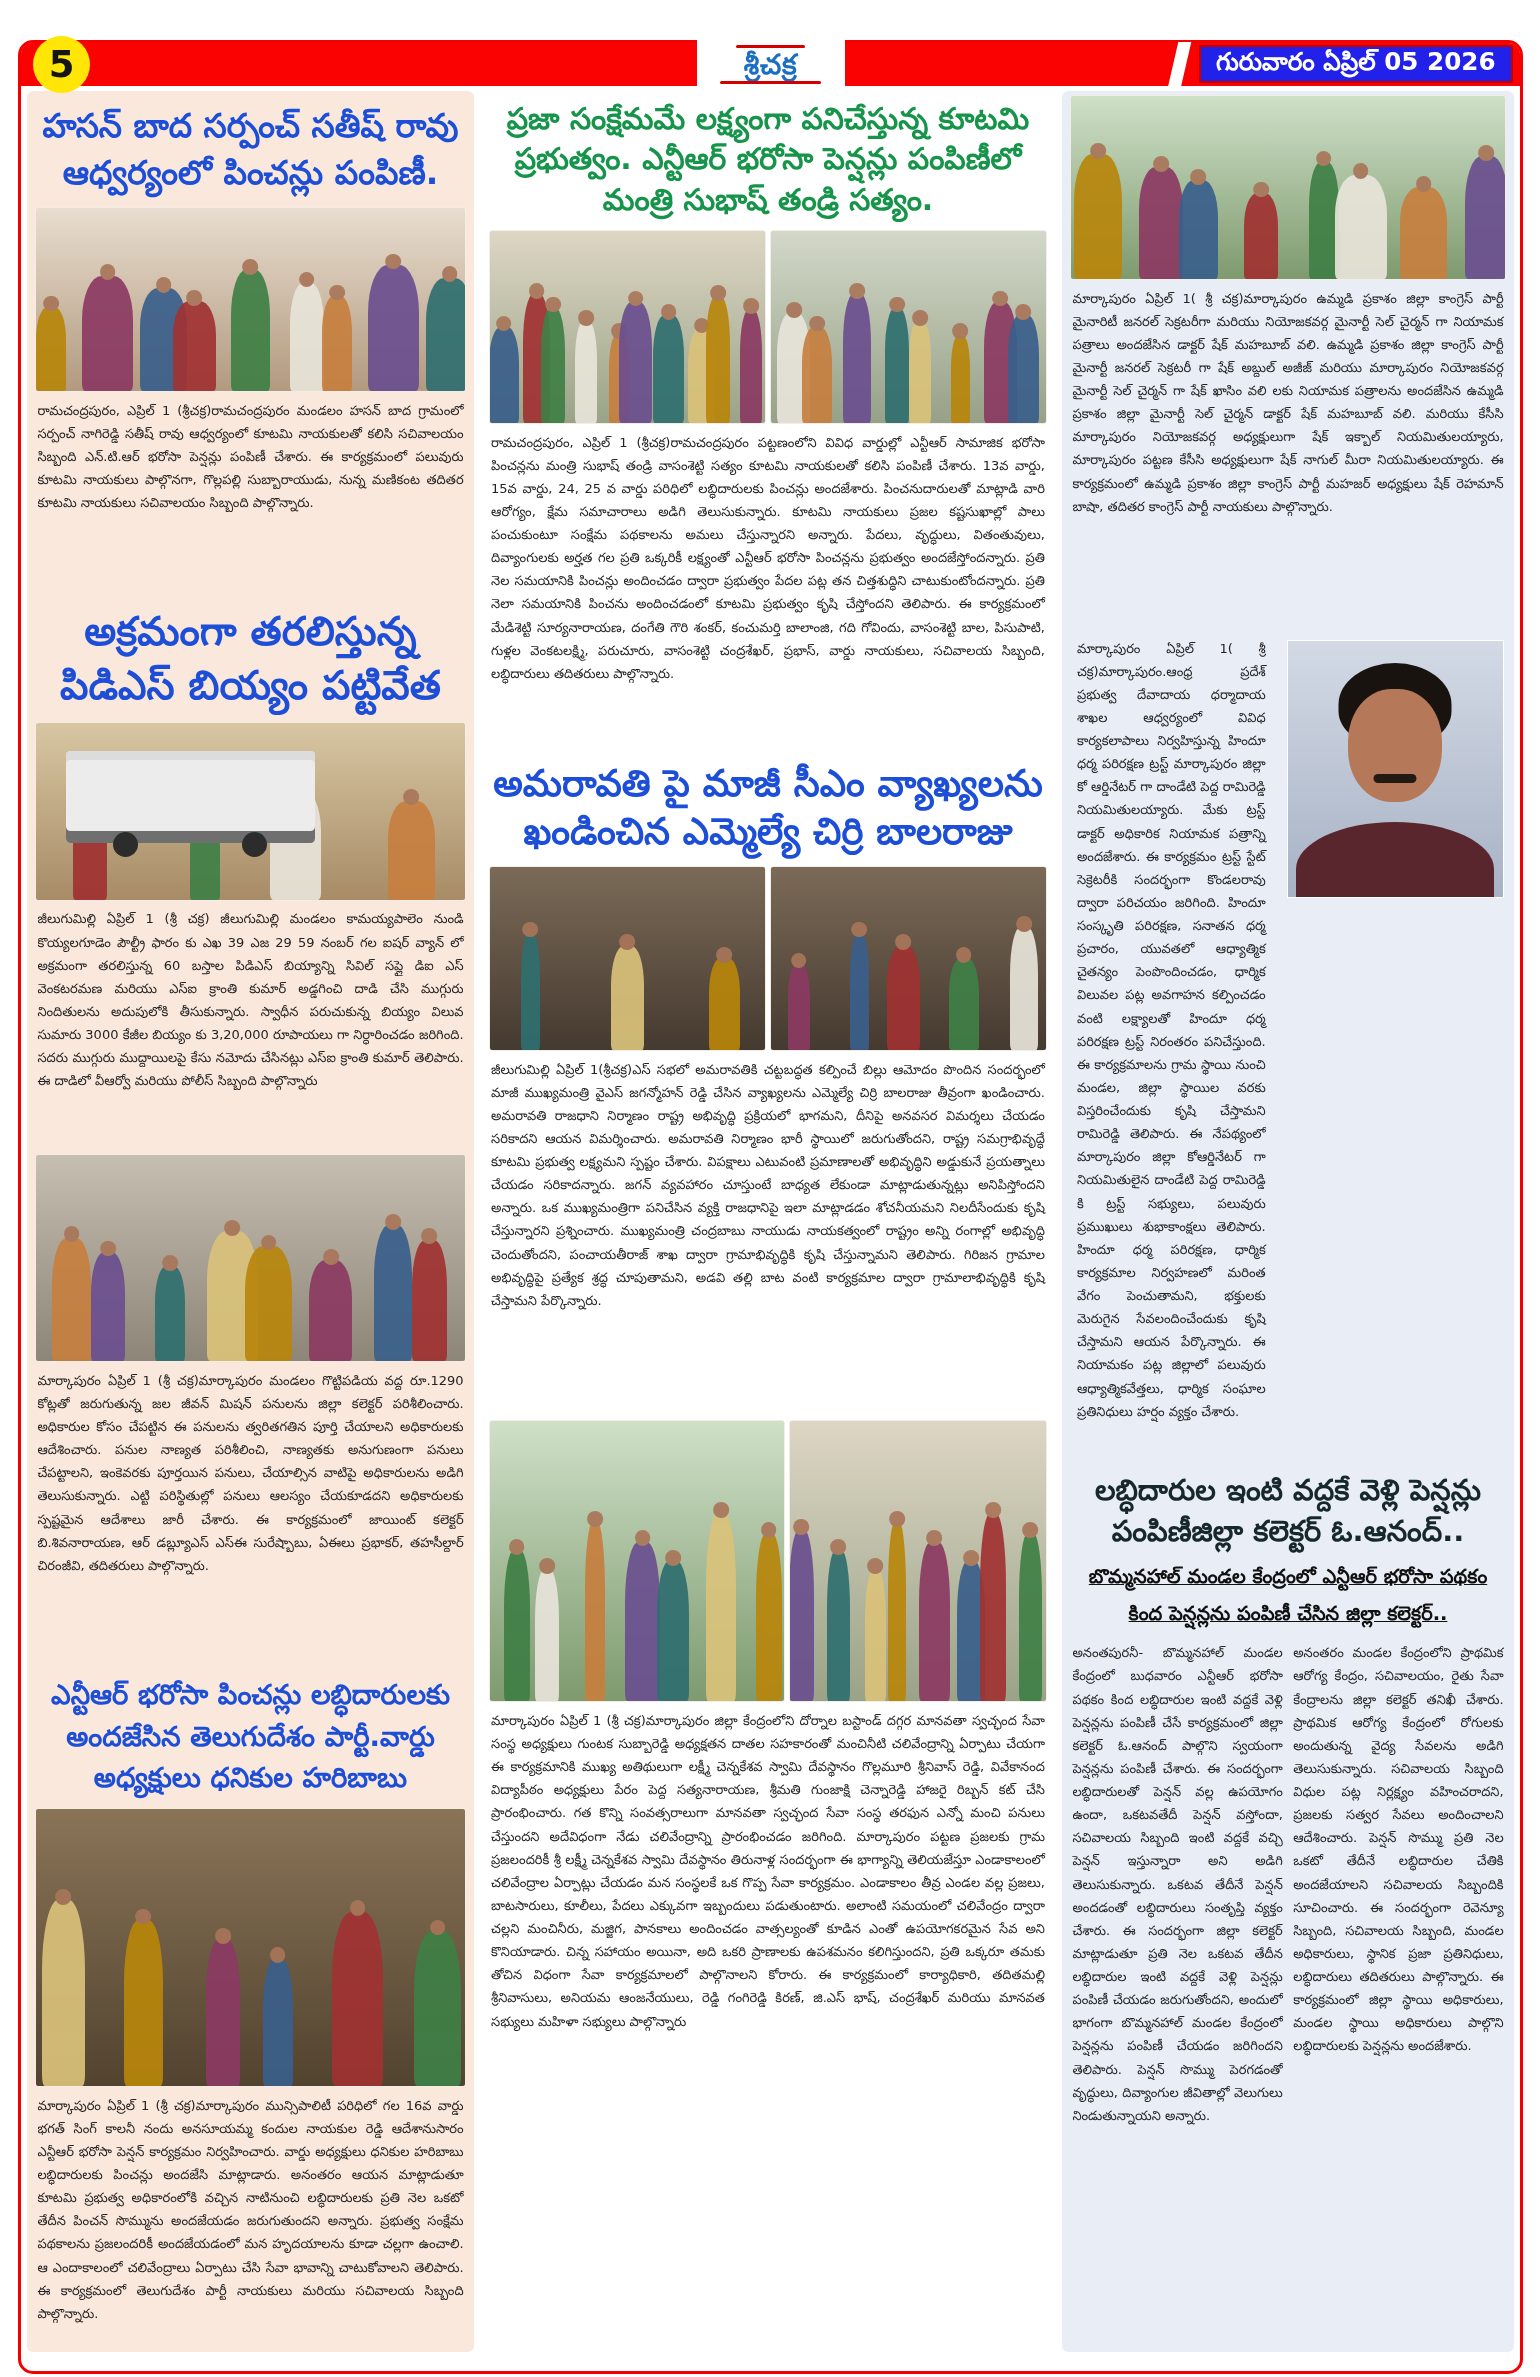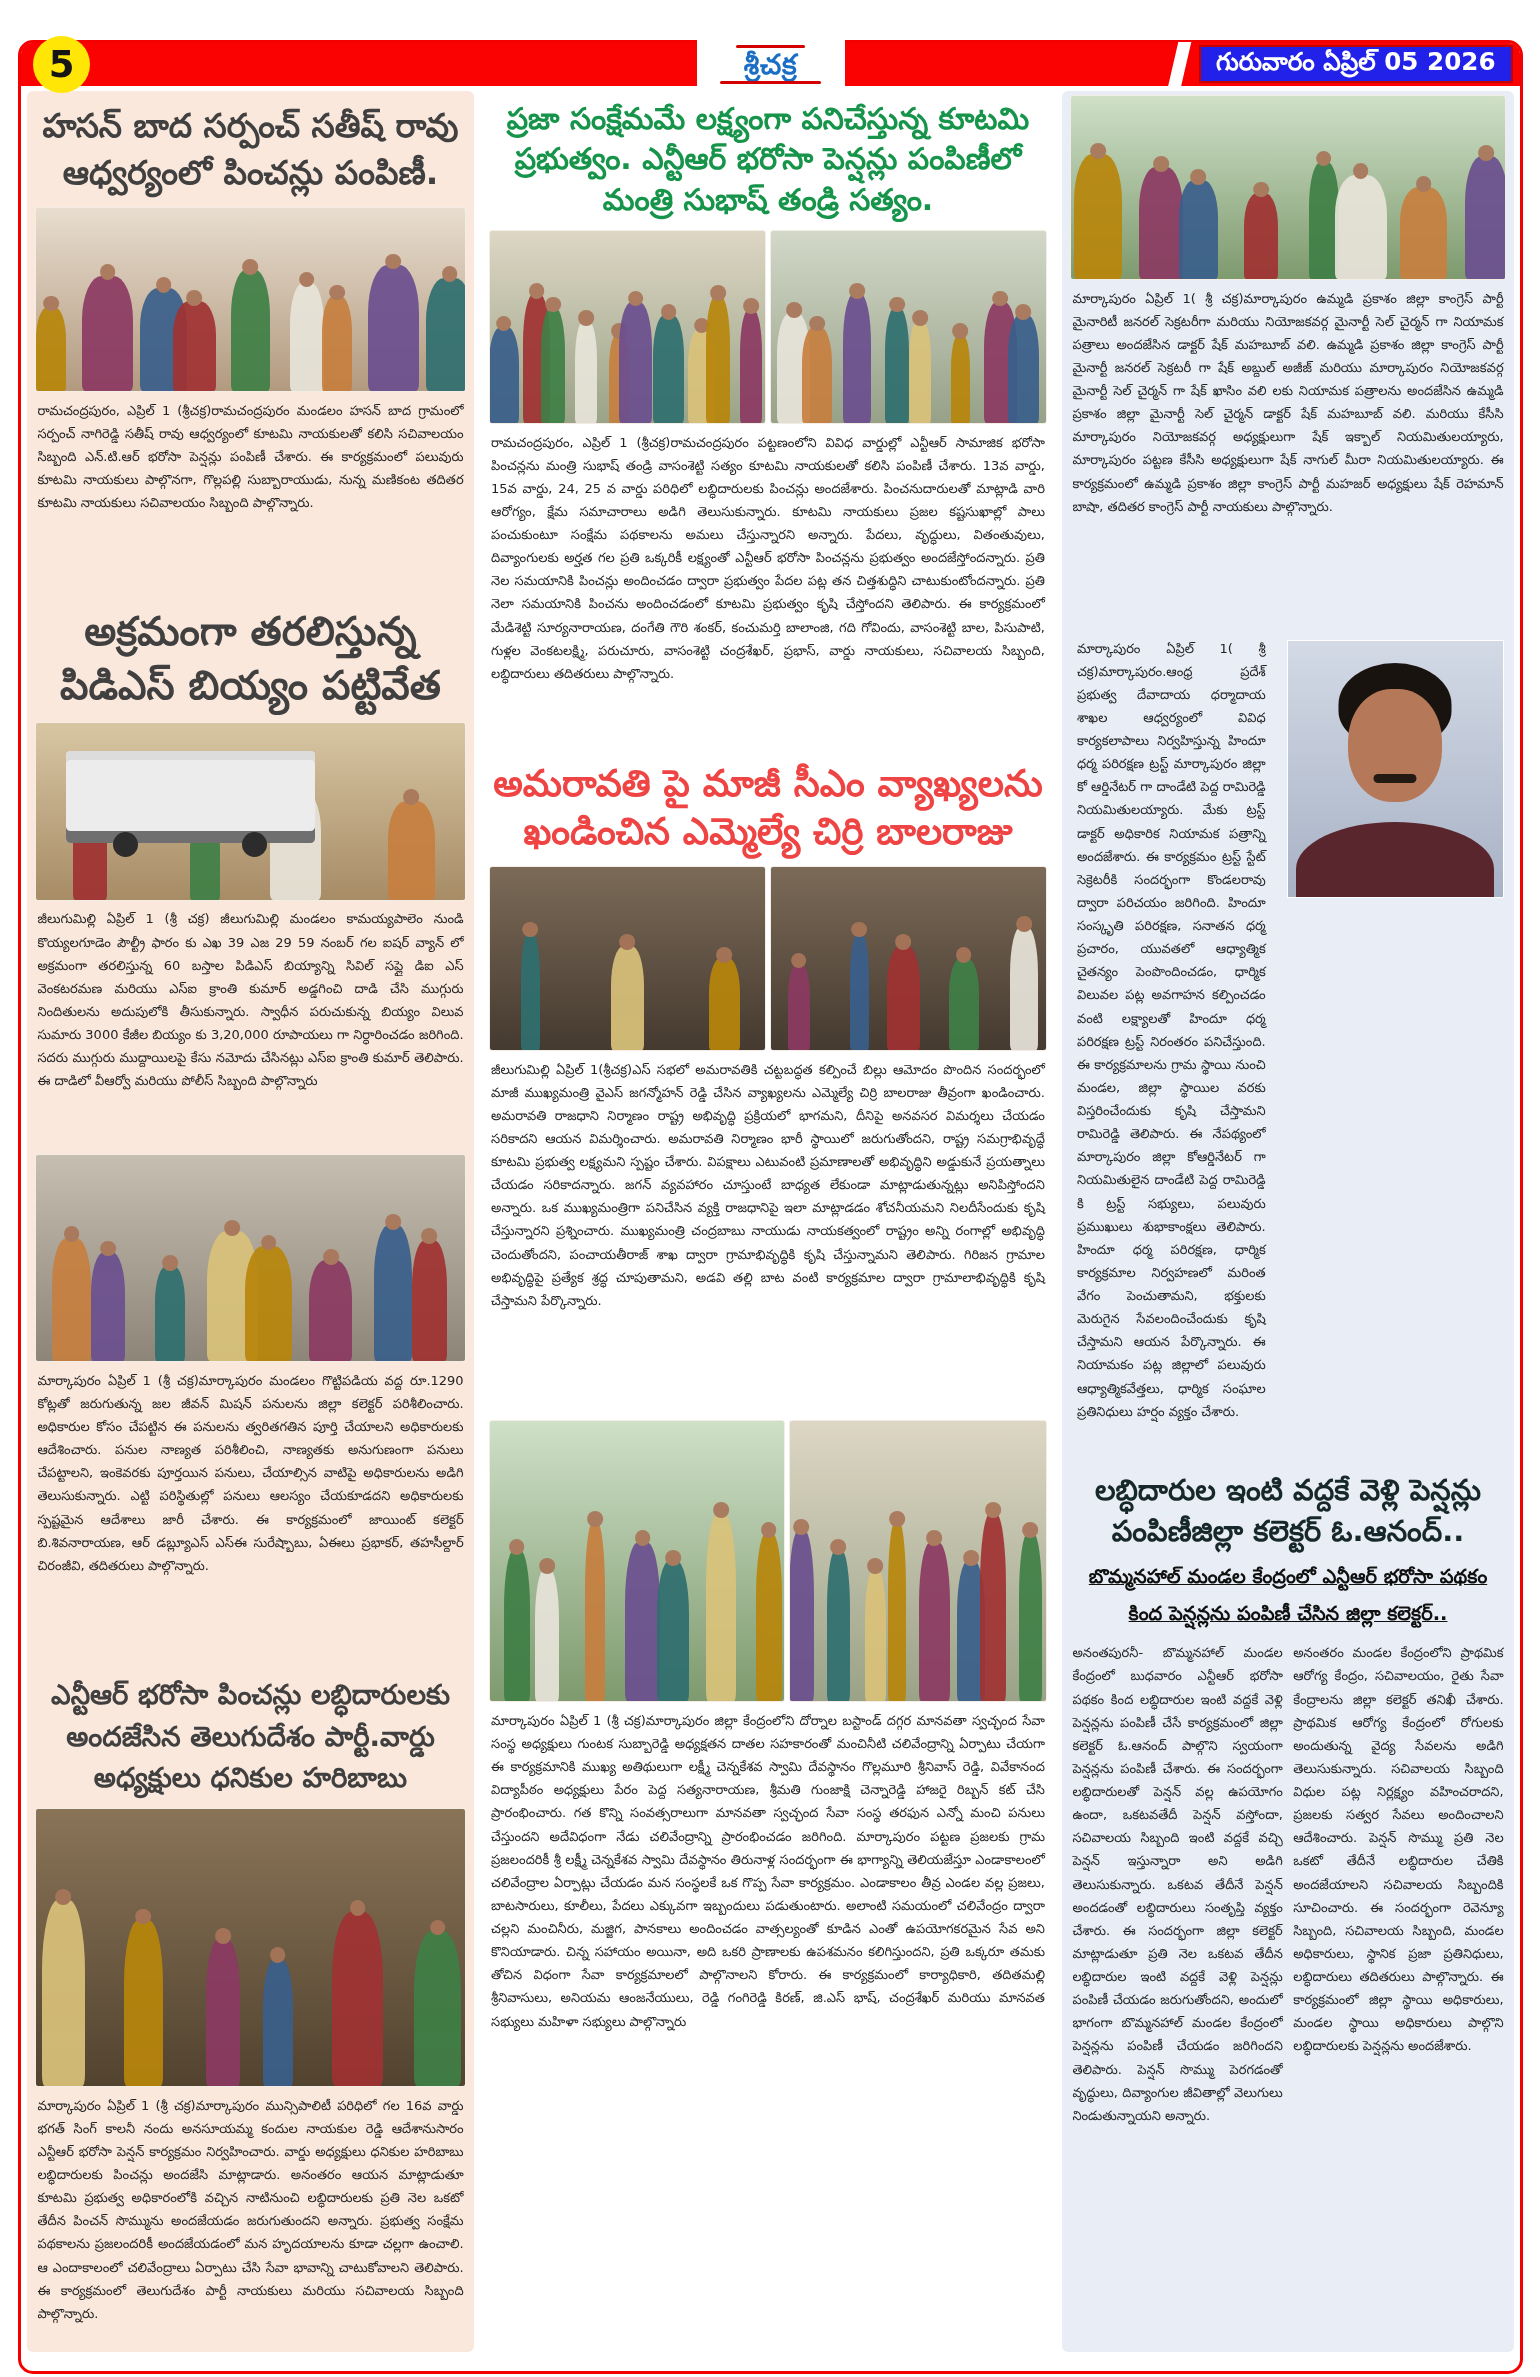--- a/index.html
+++ b/index.html
@@ -26,7 +26,7 @@
   .col-mid{flex:1;background:#ffffff;}
   .col-right{width:452px;background:#e9edf6;}
   
-  .hl{margin:0;text-align:center;font-weight:800;color:#404040;padding:10.4px 10.4px 6px 10.4px;}
+  .hl{margin:0;text-align:center;font-weight:800;color:#1d4ed8;padding:10.4px 10.4px 6px 10.4px;}
   .hl-l1{font-size:33px;line-height:1.45;}
   .hl-l2{font-size:40px;line-height:1.35;padding-top:16.4px;}
   .hl-l3{font-size:26px;line-height:1.2;padding-top:6px;}

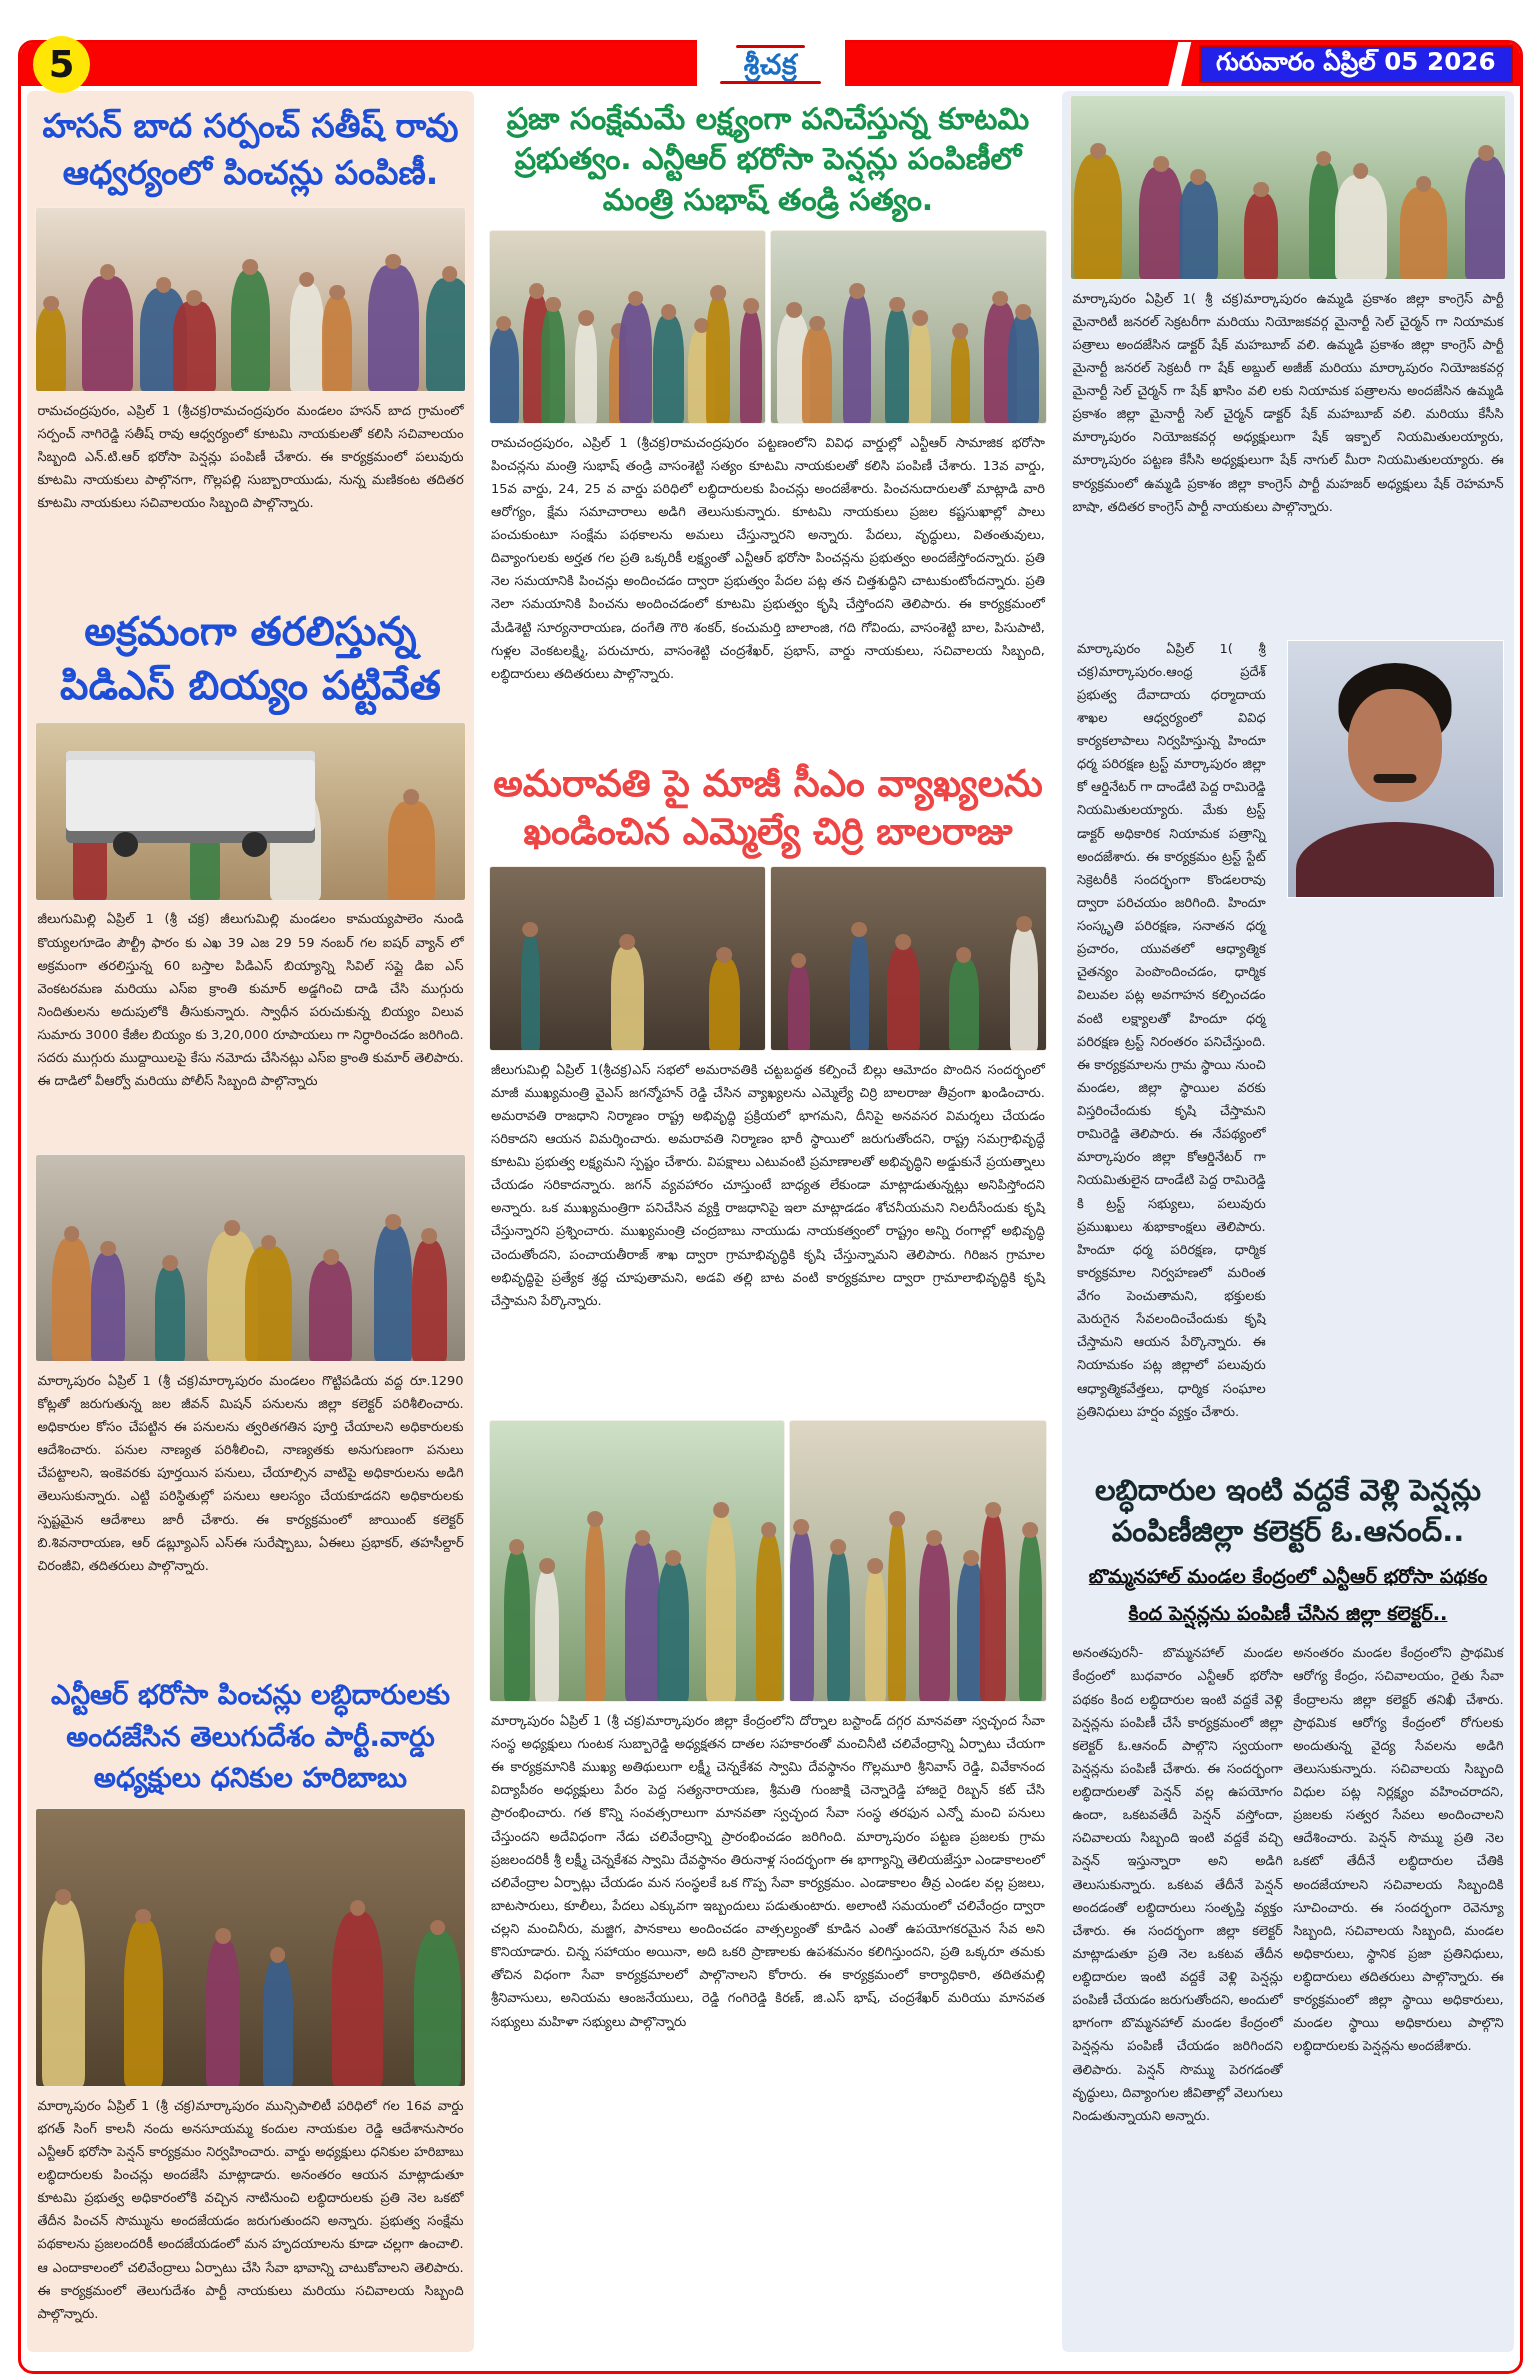--- a/index.html
+++ b/index.html
@@ -32,7 +32,7 @@
   .hl-l3{font-size:26px;line-height:1.2;padding-top:6px;}
   .hl-l4{font-size:27.6px;line-height:1.5;}
   .hl-green{color:#16944a;font-size:30px;line-height:1.35;padding-top:7.5px;}
-  .hl-pink{color:#ef4444;font-size:37px;line-height:1.3;padding-top:13.4px;}
+  .hl-pink{color:#1d4ed8;font-size:37px;line-height:1.3;padding-top:13.4px;}
   .hl-cyan{color:#17a2c6;font-size:34px;line-height:1.35;padding-top:10.4px;}
   .hl-r1{font-size:24px;line-height:1.55;}
   .hl-r2{font-size:21px;line-height:1.65;padding-top:13.4px;}

